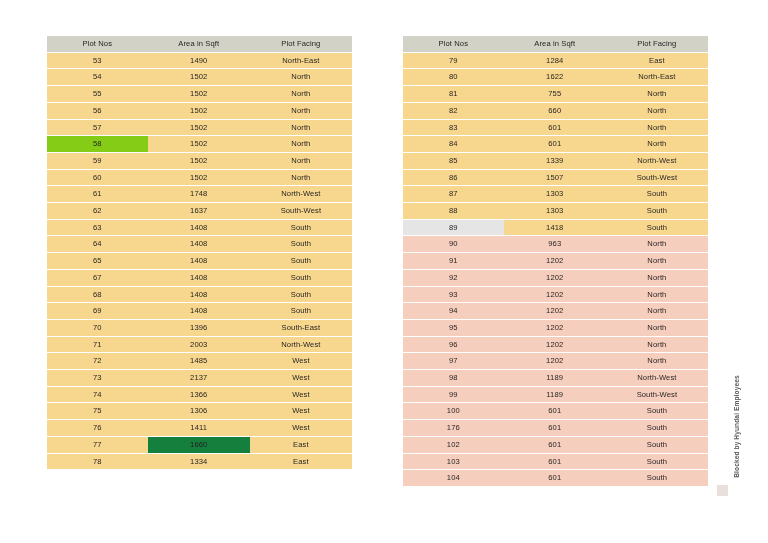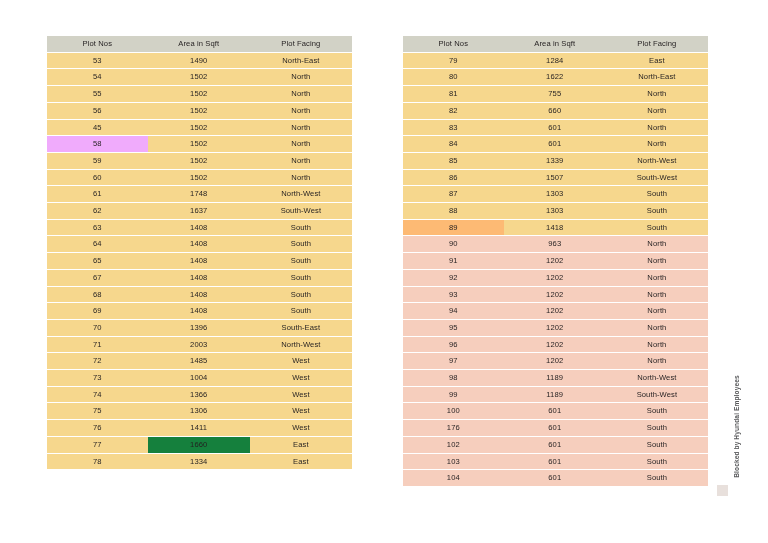--- a/index.html
+++ b/index.html
@@ -123,7 +123,7 @@
             <td style="background: rgb(246, 215, 141); color: rgb(35, 31, 32);">North</td>
           </tr>
           <tr class="row-yellow">
-            <td style="background: rgb(246, 215, 141); color: rgb(35, 31, 32);">45</td>
+            <td style="background: rgb(246, 215, 141); color: rgb(35, 31, 32);">57</td>
             <td style="background: rgb(246, 215, 141); color: rgb(35, 31, 32);">1502</td>
             <td style="background: rgb(246, 215, 141); color: rgb(35, 31, 32);">North</td>
           </tr>

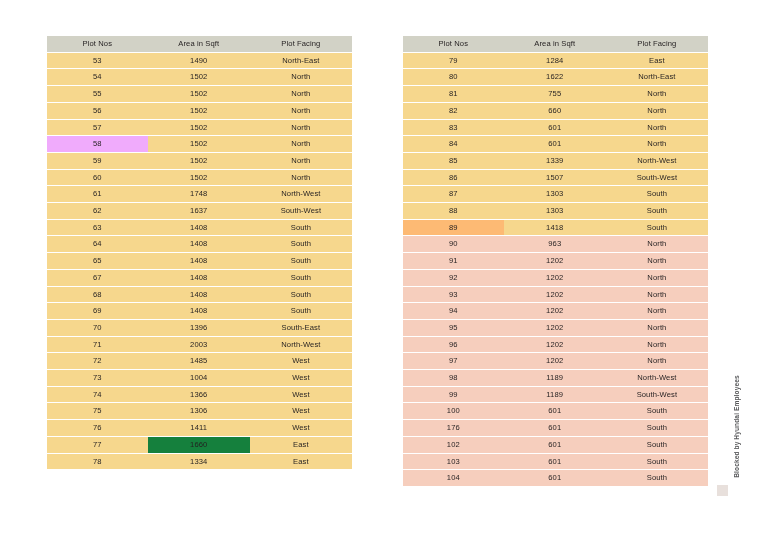--- a/index.html
+++ b/index.html
@@ -128,7 +128,7 @@
             <td style="background: rgb(246, 215, 141); color: rgb(35, 31, 32);">North</td>
           </tr>
           <tr class="row-yellow">
-            <td style="background: #f0abfc; color: rgb(35, 31, 32);">58</td>
+            <td style="background: #84cc16; color: rgb(35, 31, 32);">58</td>
             <td style="background: rgb(246, 215, 141); color: rgb(35, 31, 32);">1502</td>
             <td style="background: rgb(246, 215, 141); color: rgb(35, 31, 32);">North</td>
           </tr>

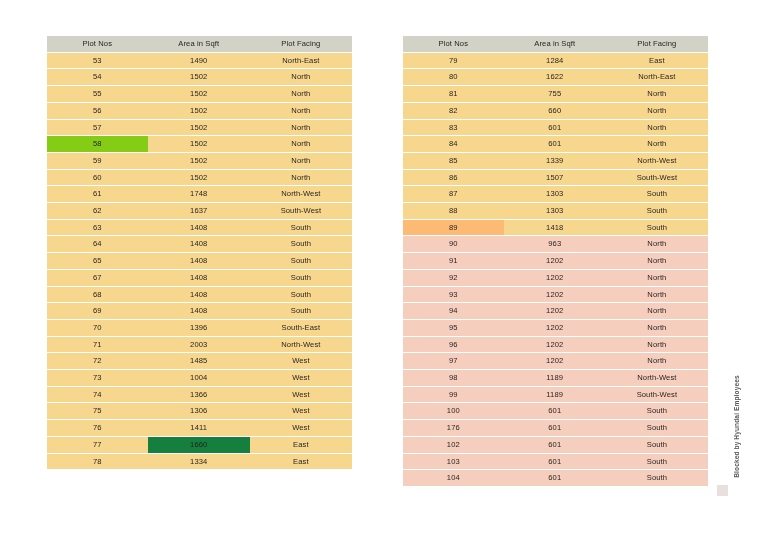--- a/index.html
+++ b/index.html
@@ -297,7 +297,7 @@
             <td style="background: rgb(246, 215, 141); color: rgb(35, 31, 32);">South</td>
           </tr>
           <tr class="row-yellow">
-            <td style="background: #fdba74; color: rgb(35, 31, 32); margin-left: 48px;">89</td>
+            <td style="background: #e5e5e5; color: rgb(35, 31, 32); margin-left: 48px;">89</td>
             <td style="background: rgb(246, 215, 141); color: rgb(35, 31, 32);">1418</td>
             <td style="background: rgb(246, 215, 141); color: rgb(35, 31, 32);">South</td>
           </tr>

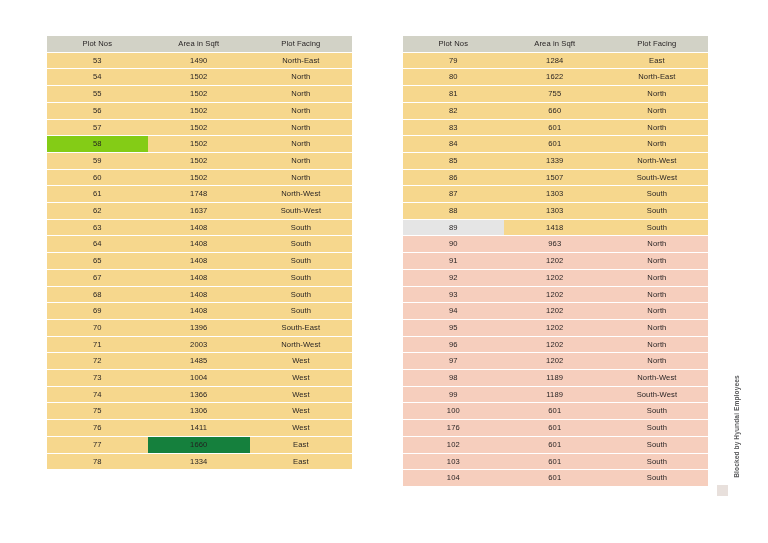--- a/index.html
+++ b/index.html
@@ -199,7 +199,7 @@
           </tr>
           <tr class="row-yellow">
             <td style="background: rgb(246, 215, 141); color: rgb(35, 31, 32);">73</td>
-            <td style="background: rgb(246, 215, 141); color: rgb(35, 31, 32);">1004</td>
+            <td style="background: rgb(246, 215, 141); color: rgb(35, 31, 32);">2137</td>
             <td style="background: rgb(246, 215, 141); color: rgb(35, 31, 32);">West</td>
           </tr>
           <tr class="row-yellow">

